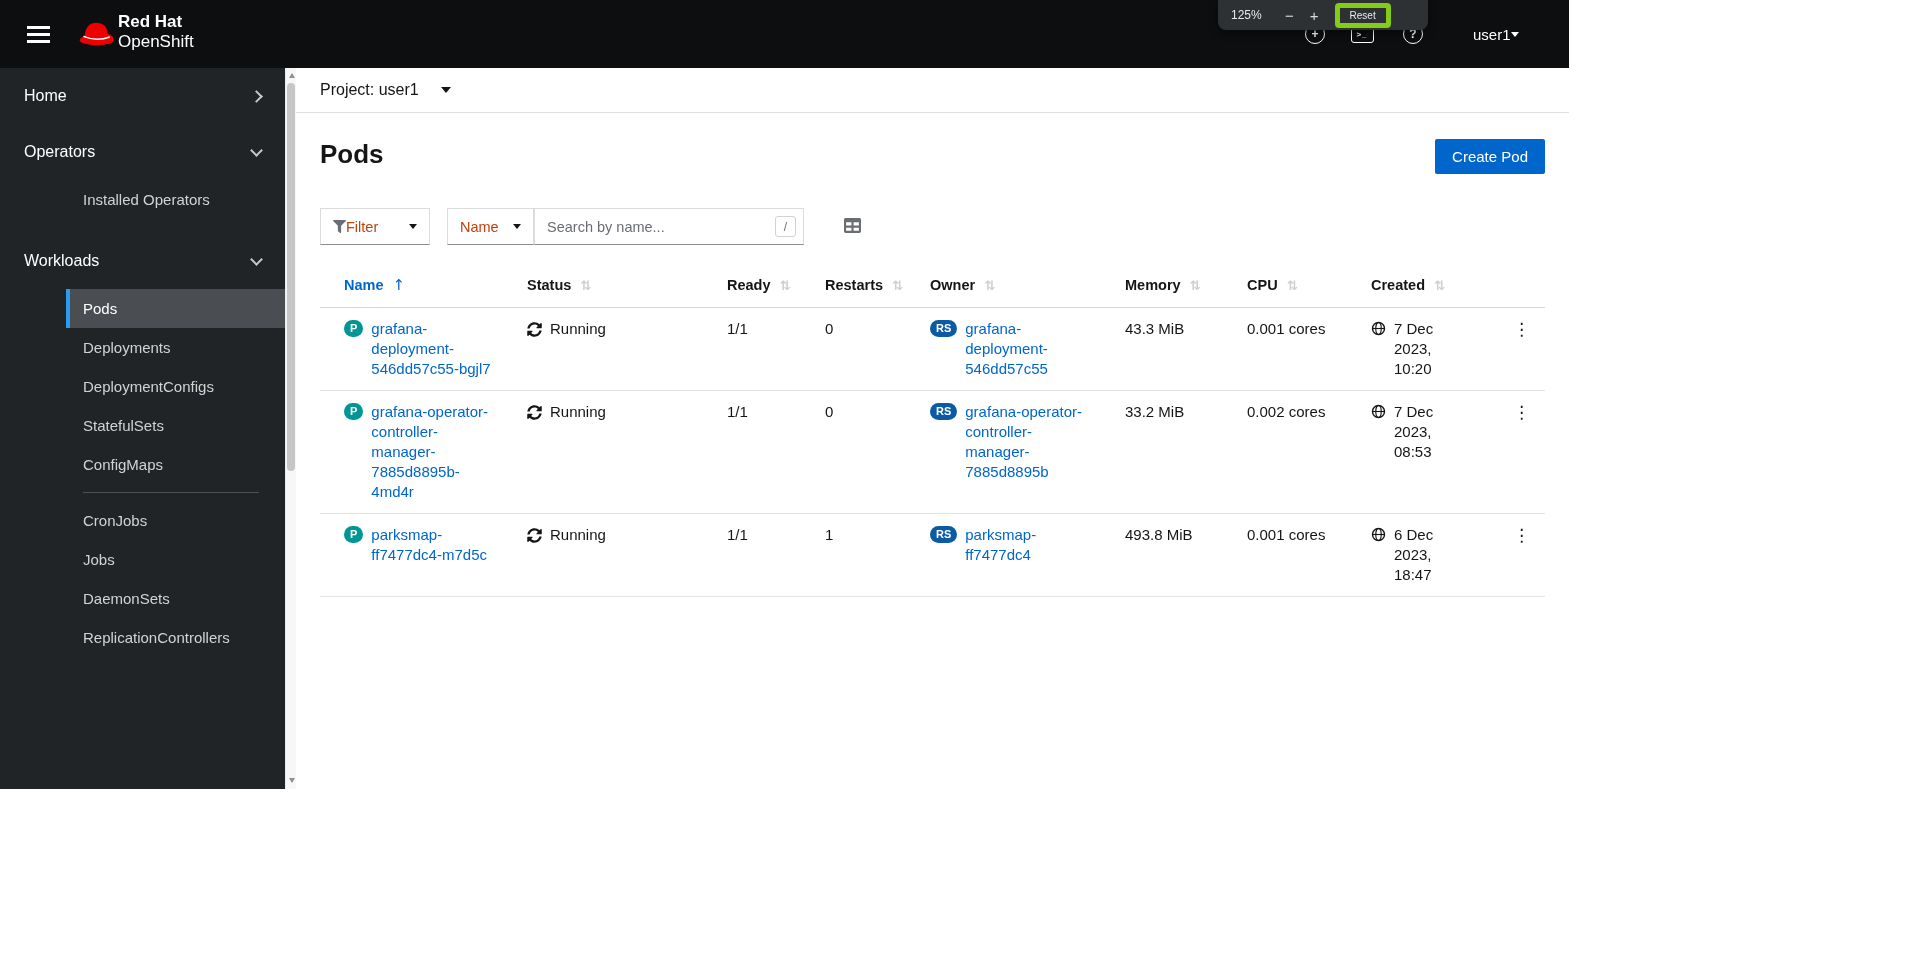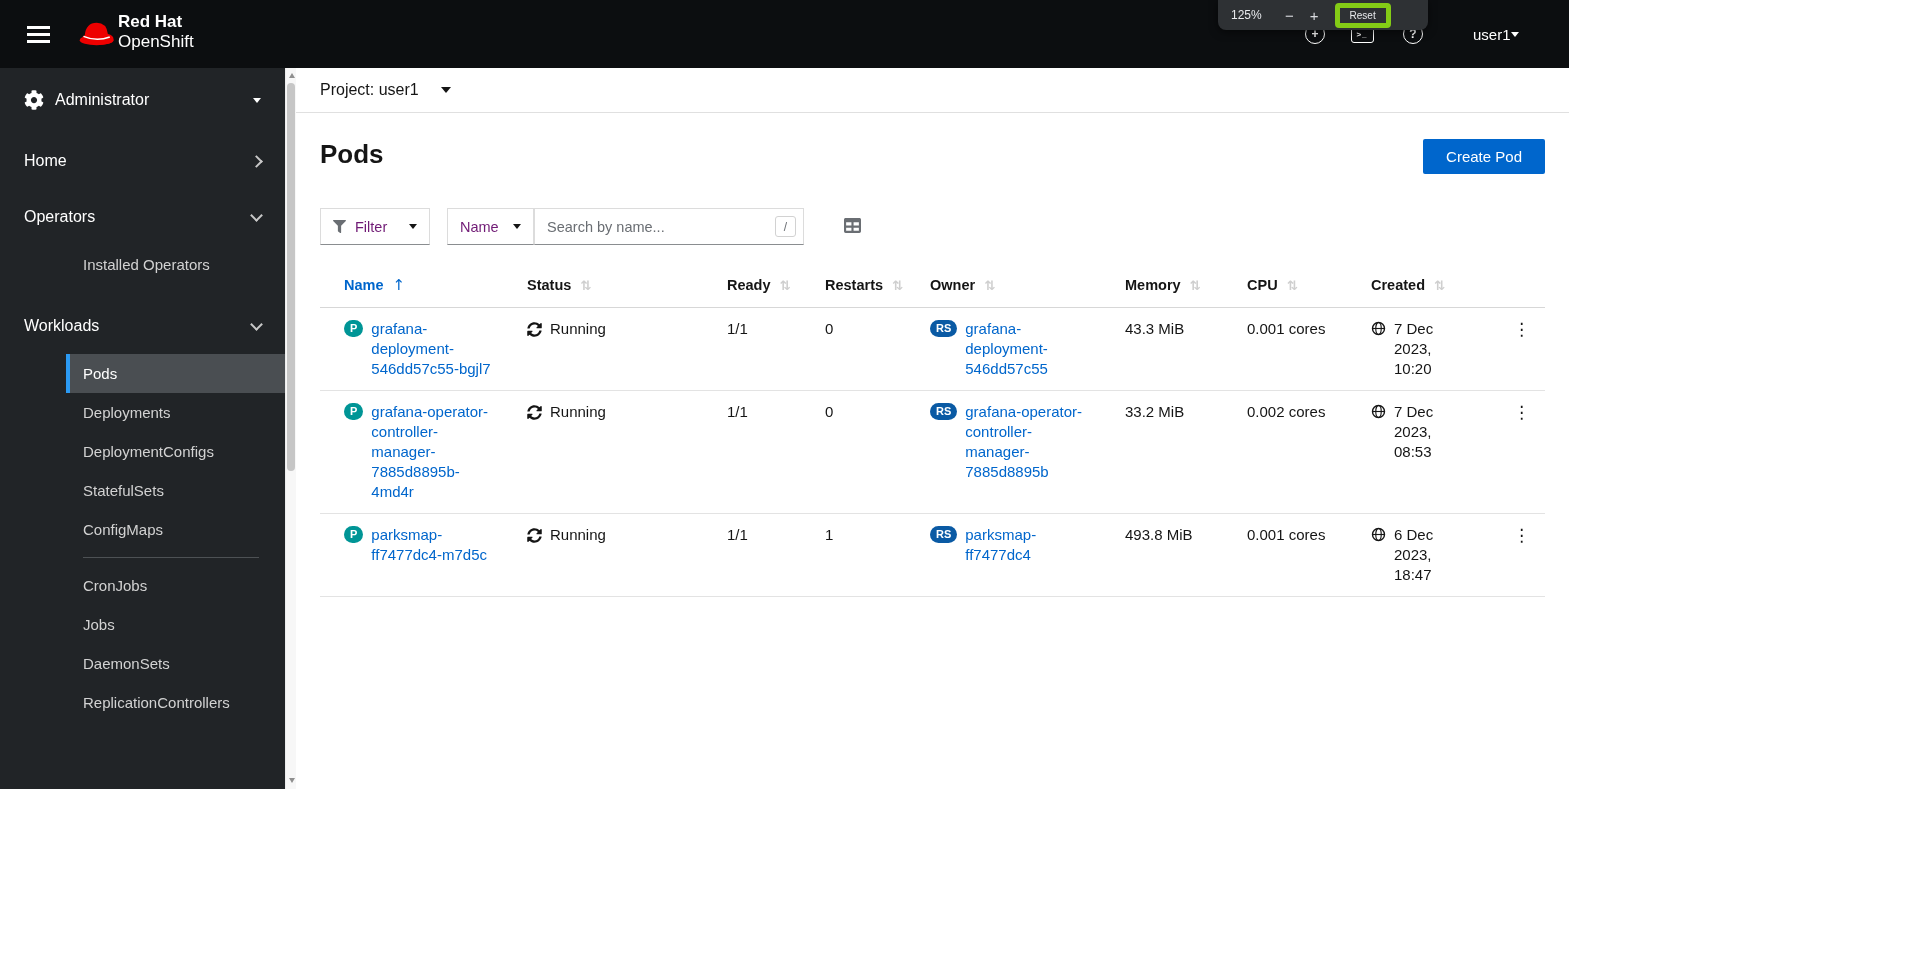--- a/index.html
+++ b/index.html
@@ -188,13 +188,6 @@
   </div>
 
   <nav class="sidebar">
-    <div class="perspective">
-      <svg>
-          <use href="#i-cog"></use>
-        </svg>
-      <span class="persp-label">Administrator</span>
-      <span class="tri"></span>
-    </div>
 
     <div class="nav-item">
       <span>Home</span>

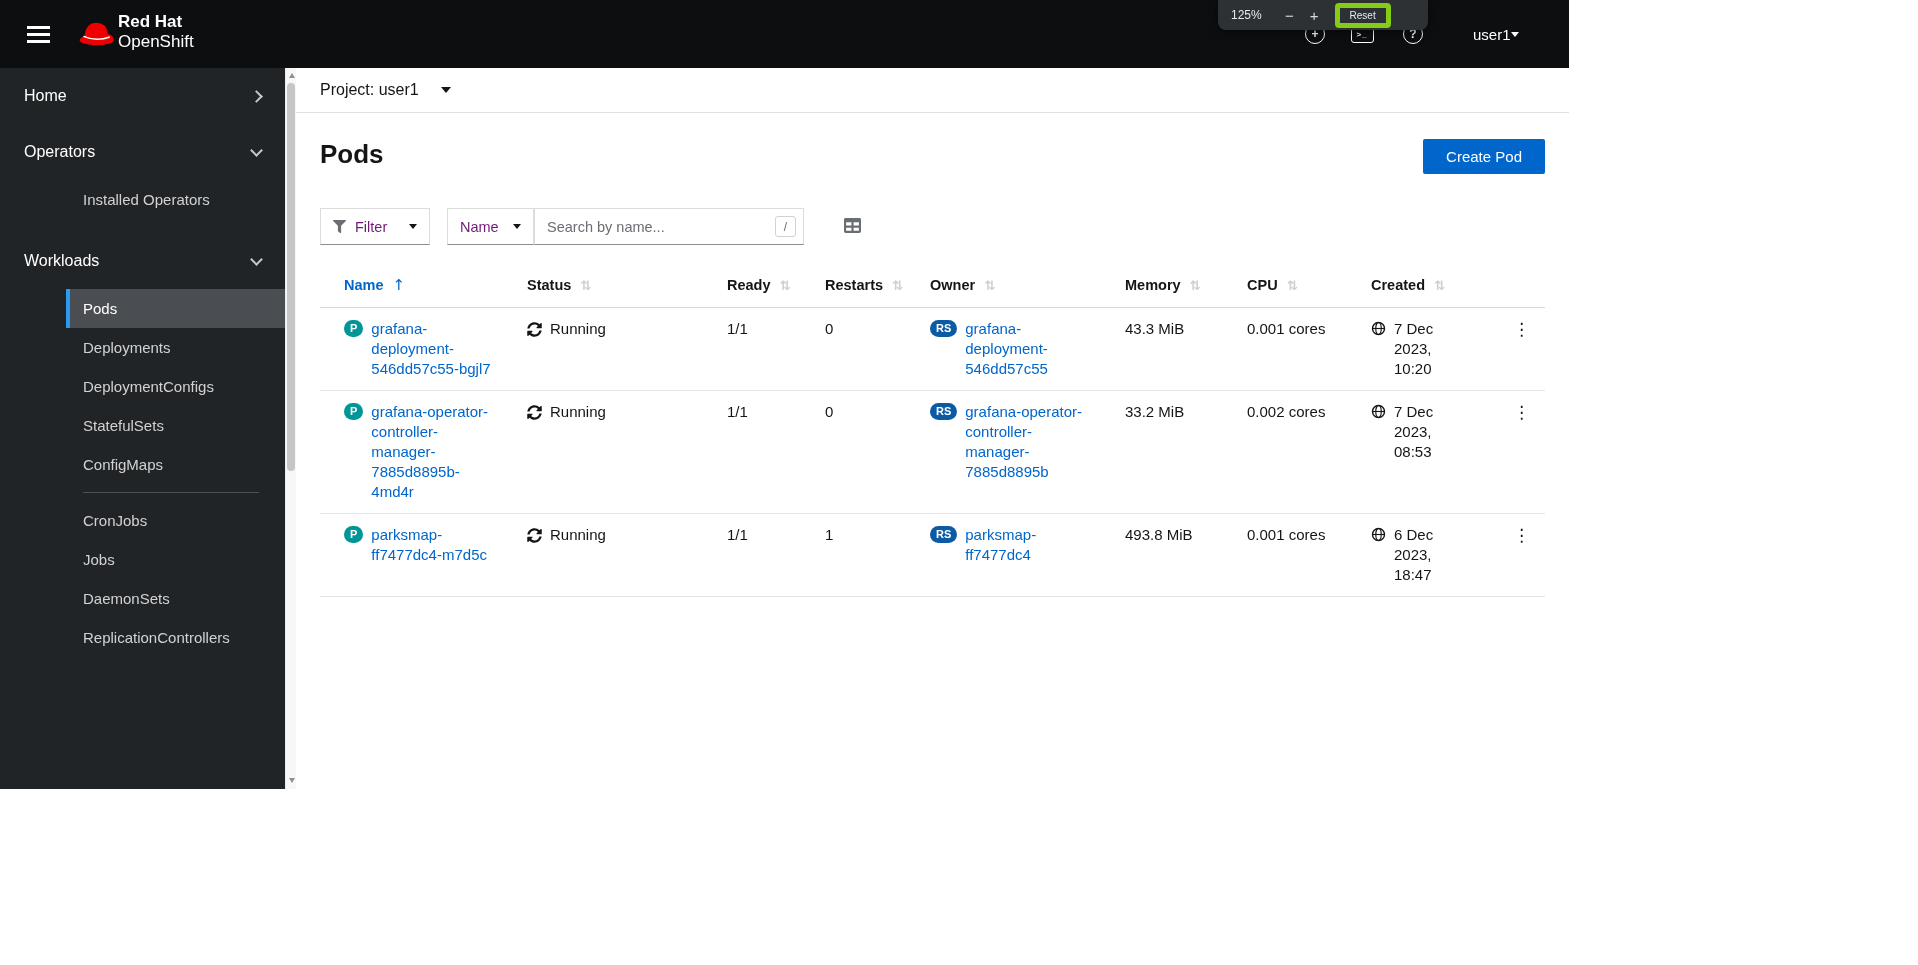--- a/index.html
+++ b/index.html
@@ -77,7 +77,7 @@
   .page-header { display:flex; align-items:flex-start; padding:26px 24px 0 24px; }
   .page-title { font-size:26px; font-weight:600; color:#151515; line-height:30px; }
   .create-btn { margin-left:auto; background:var(--accent,#0066cc); color:#fff; border:none; border-radius:2px;
-    font-size:15px; padding:9px 23px; cursor:pointer; font-family:inherit; }
+    font-size:15px; padding:9px 17px; cursor:pointer; font-family:inherit; }
 
   .toolbar { display:flex; align-items:center; padding:0 24px; margin-top:34px; }
   .select-box { height:37px; background:#fff; border:1px solid #dcdcdc; border-bottom-color:#8a8d90;

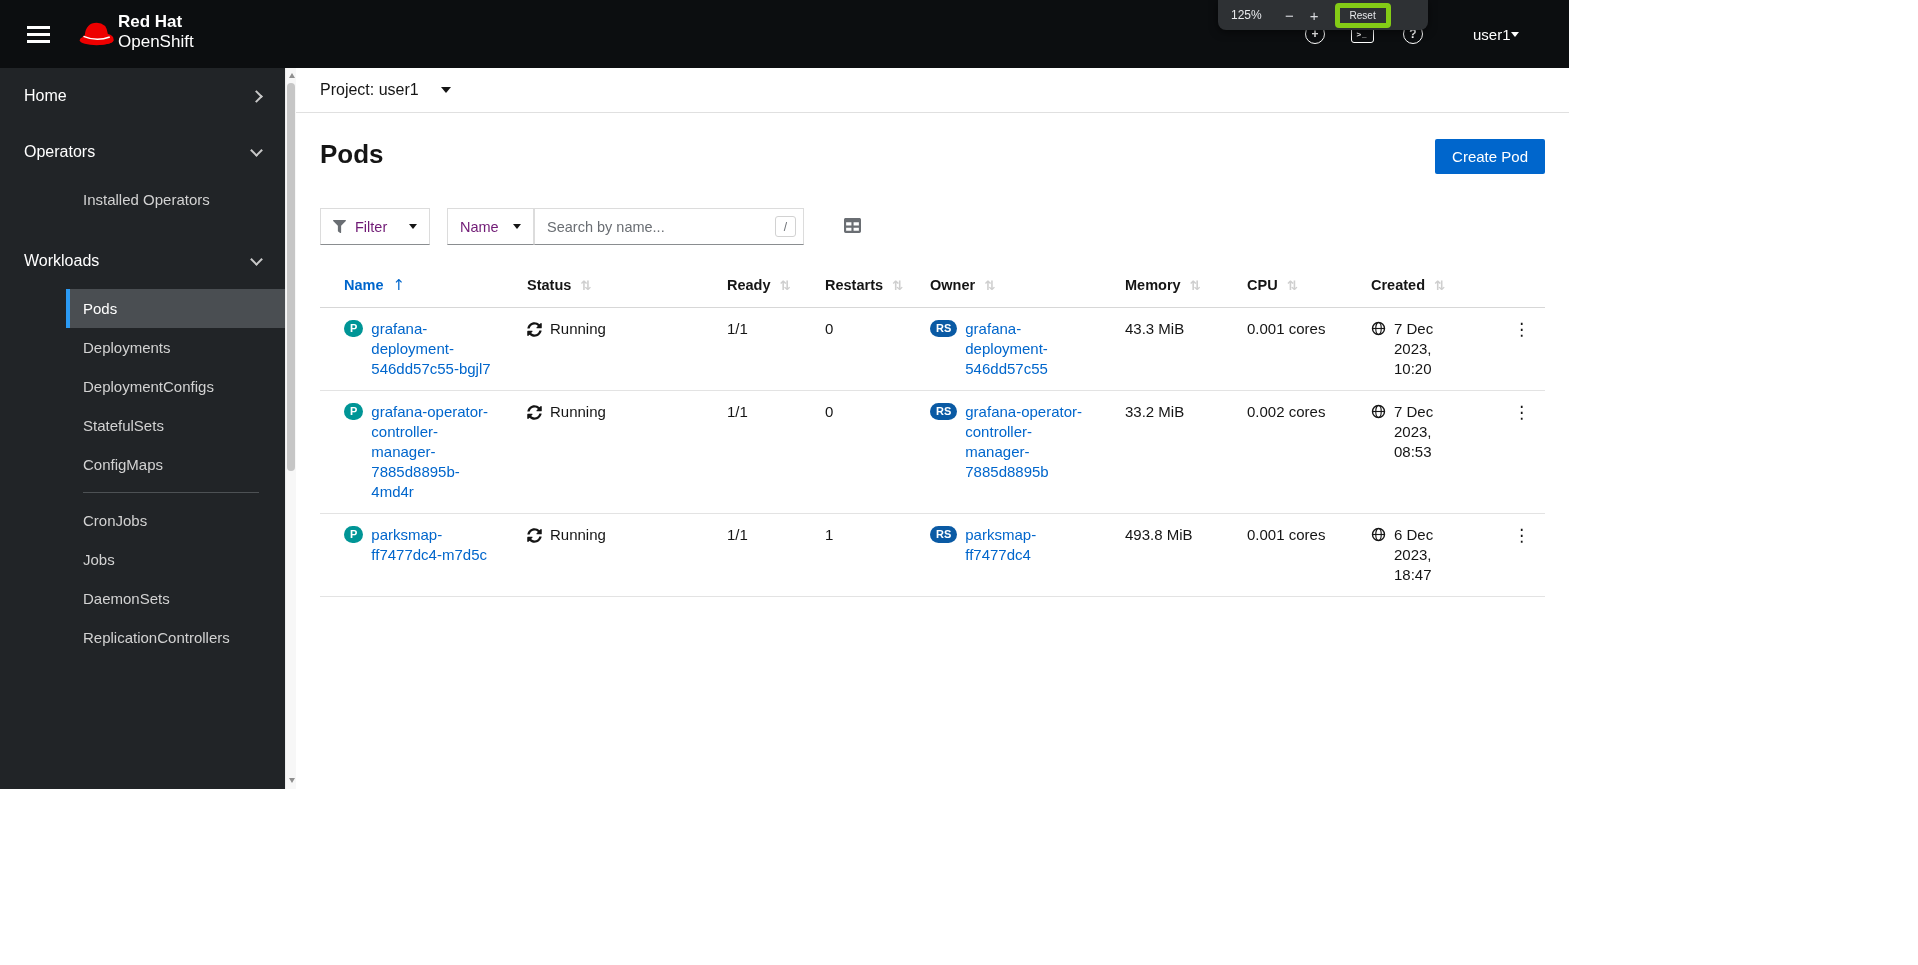--- a/index.html
+++ b/index.html
@@ -81,7 +81,7 @@
 
   .toolbar { display:flex; align-items:center; padding:0 24px; margin-top:34px; }
   .select-box { height:37px; background:#fff; border:1px solid #dcdcdc; border-bottom-color:#8a8d90;
-    display:flex; align-items:center; gap:9px; padding:11px 12px; font-size:14.5px; cursor:pointer; color:#701a75; font-family:inherit; }
+    display:flex; align-items:center; padding:11px 12px; font-size:14.5px; cursor:pointer; color:#c2410c; font-family:inherit; }
   .filter-select { width:110px; }
   .filter-select svg { width:13px; height:13px; color:#6a6e73; flex:none; }
   .attr-select { width:87px; margin-left:17px; }

